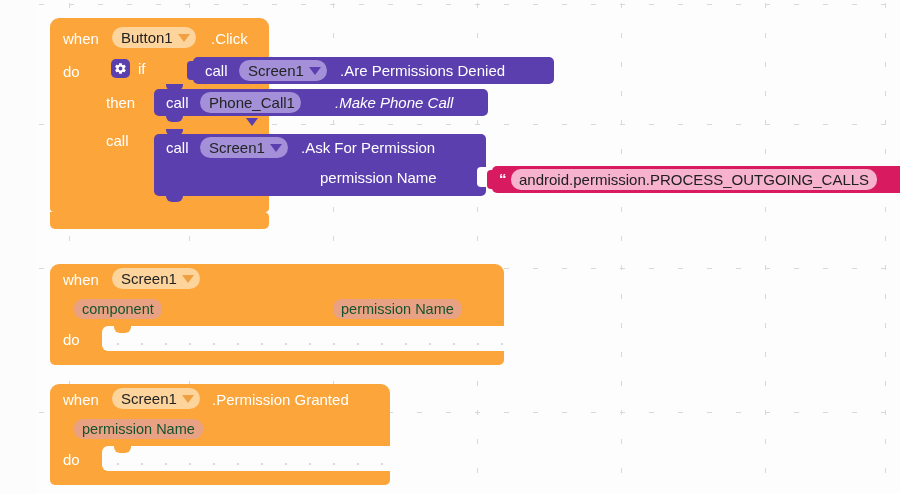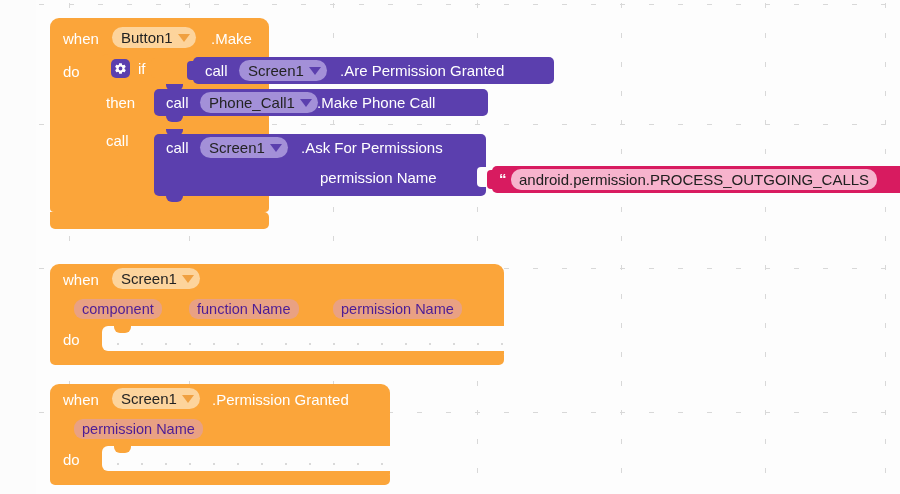--- a/index.html
+++ b/index.html
@@ -220,7 +220,7 @@
       <span>Button1</span>
       <span class="caret"></span>
     </div>
-    <div class="lbl" style="left:161px; top:11px;">.Make</div>
+    <div class="lbl" style="left:161px; top:11px;">.Click</div>
 
     <div class="lbl" style="left:13px; top:44px;">do</div>
 

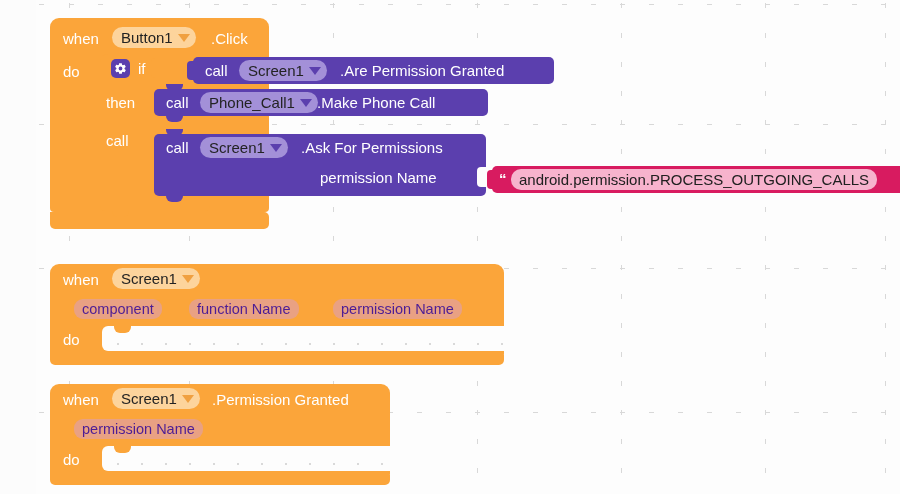--- a/index.html
+++ b/index.html
@@ -254,7 +254,7 @@
       <span>Screen1</span>
       <span class="caret"></span>
     </div>
-    <div class="lbl" style="left:147px; top:4px;">.Are Permission Granted</div>
+    <div class="lbl" style="left:147px; top:4px;">.Are Permissions Denied</div>
   </div>
 
   <div class="blk" style="left:118px; top:89px; width:334px; height:27px;">

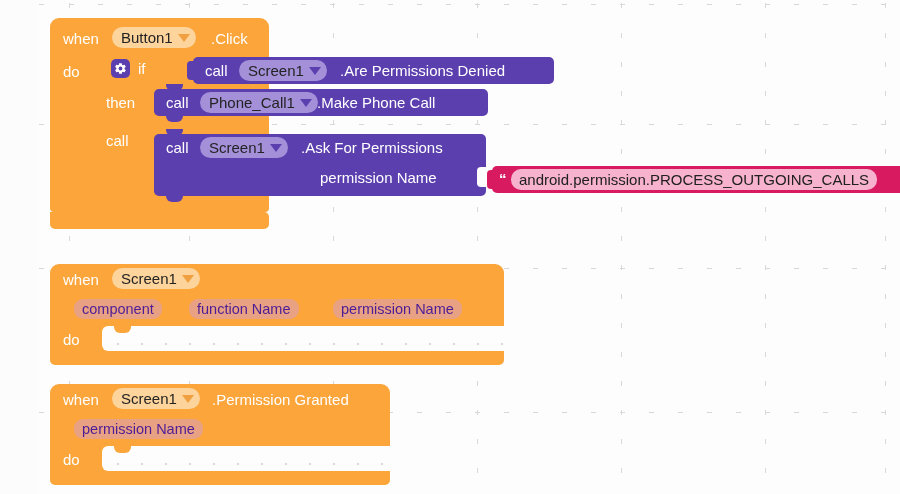--- a/index.html
+++ b/index.html
@@ -262,7 +262,7 @@
     <div class="stmt" style="left:0; top:0; width:334px; height:27px;"></div>
     <div class="notch-m" style="left:12px; top:27px; background:#5B3FAE;"></div>
     <div class="lbl" style="left:12px; top:4px;">call</div>
-    <div class="dd purple" style="left:46px; top:3px;">
+    <div class="dd purple" style="left:46px; top:3px;flex-direction:column;">
       <span>Phone_Call1</span>
       <span class="caret"></span>
     </div>

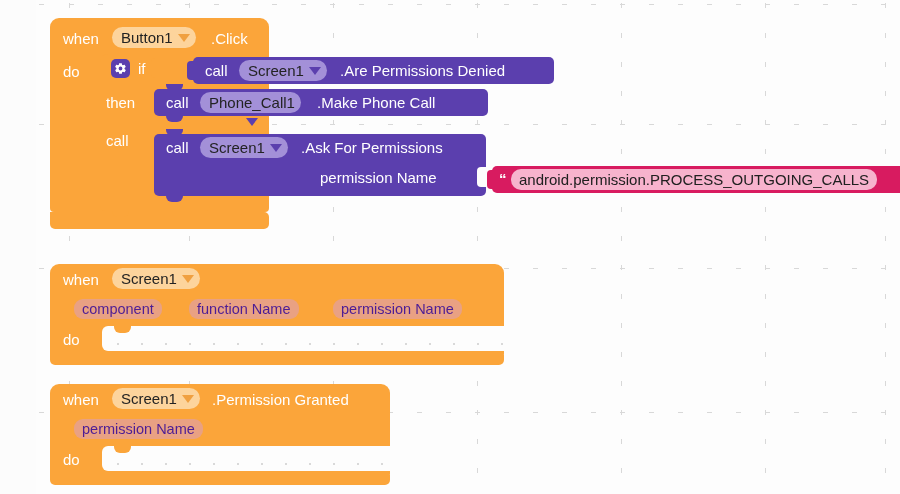--- a/index.html
+++ b/index.html
@@ -266,7 +266,7 @@
       <span>Phone_Call1</span>
       <span class="caret"></span>
     </div>
-    <div class="lbl" style="left:163px; top:4px;">.Make Phone Call</div>
+    <div class="lbl" style="left:181px; top:4px;font-style:italic;">.Make Phone Call</div>
   </div>
 
   <div class="blk" style="left:118px; top:134px; width:332px; height:62px;">

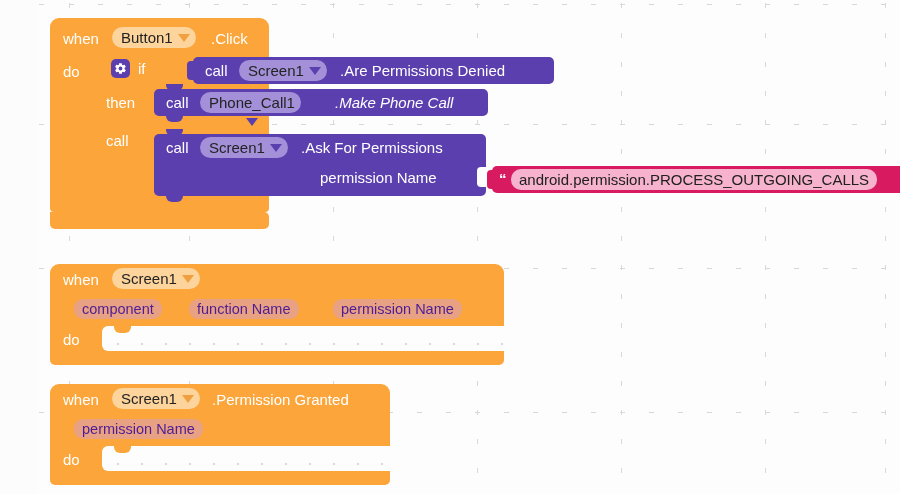--- a/index.html
+++ b/index.html
@@ -278,7 +278,7 @@
       <span>Screen1</span>
       <span class="caret"></span>
     </div>
-    <div class="lbl" style="left:147px; top:4px;">.Ask For Permissions</div>
+    <div class="lbl" style="left:147px; top:4px;">.Ask For Permission</div>
     <div class="lbl" style="left:166px; top:34px;">permission Name</div>
 
     <div class="socket" style="left:323px; top:33px; height:20px;"></div>

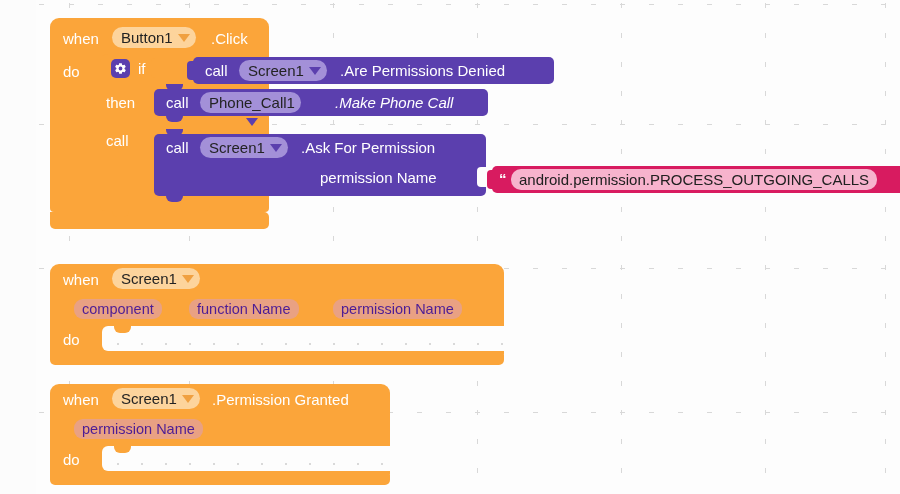--- a/index.html
+++ b/index.html
@@ -164,7 +164,7 @@
     padding:0 8px;
     border-radius:9px;
     background:var(--param);
-    color:#4c1d95;
+    color:#14532d;
     font-size:14.5px;
     line-height:20px;
     white-space:nowrap;

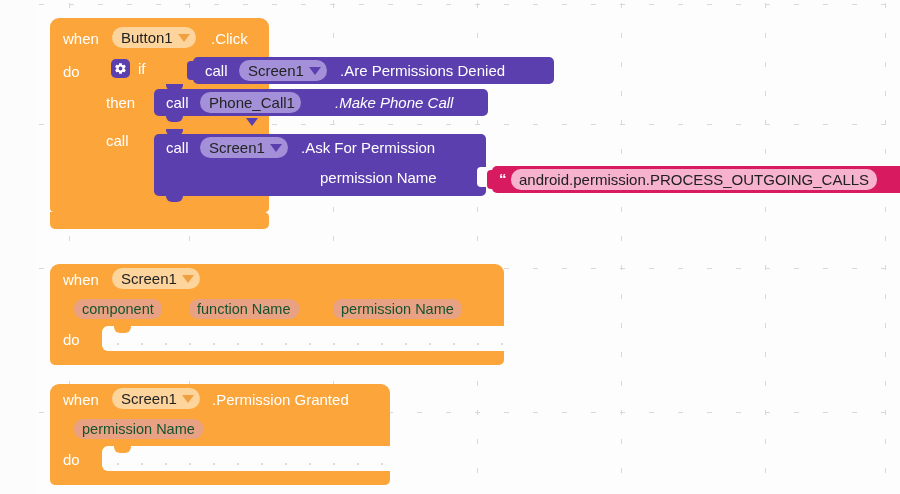--- a/index.html
+++ b/index.html
@@ -304,7 +304,6 @@
     </div>
 
     <div class="param" style="left:24px; top:35px;">component</div>
-    <div class="param" style="left:139px; top:35px;">function Name</div>
     <div class="param" style="left:283px; top:35px;">permission Name</div>
 
     <div class="lbl" style="left:13px; top:66px;">do</div>

